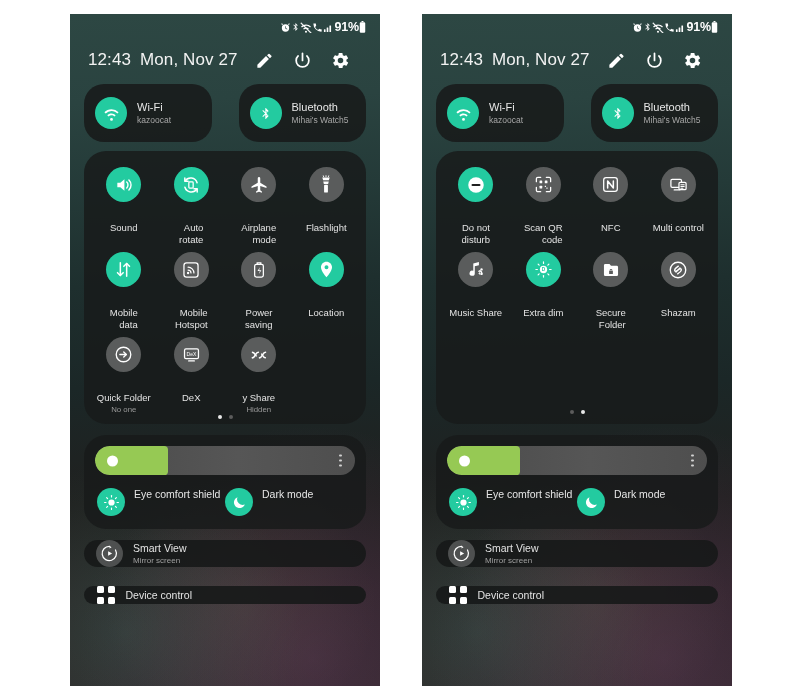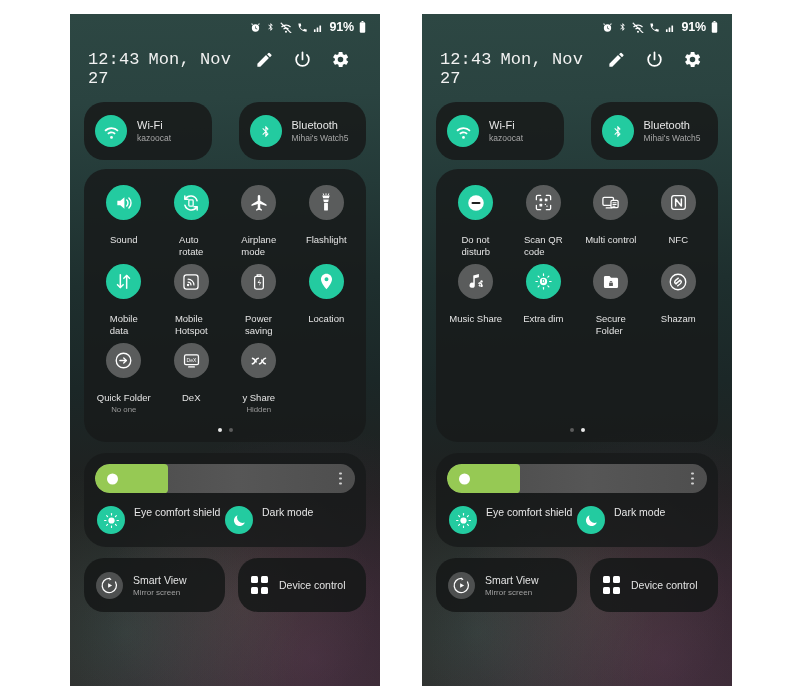--- a/index.html
+++ b/index.html
@@ -29,7 +29,7 @@
   
   .statusbar {
     height: 26px; display:flex; align-items:center; justify-content:flex-end;
-    padding: 0 14px 0 0; gap: 5px;
+    padding: 0 14px 0 0; 
   }
   .sbi { display:inline-flex; align-items:center; justify-content:center; }
   .sb-batt-text {

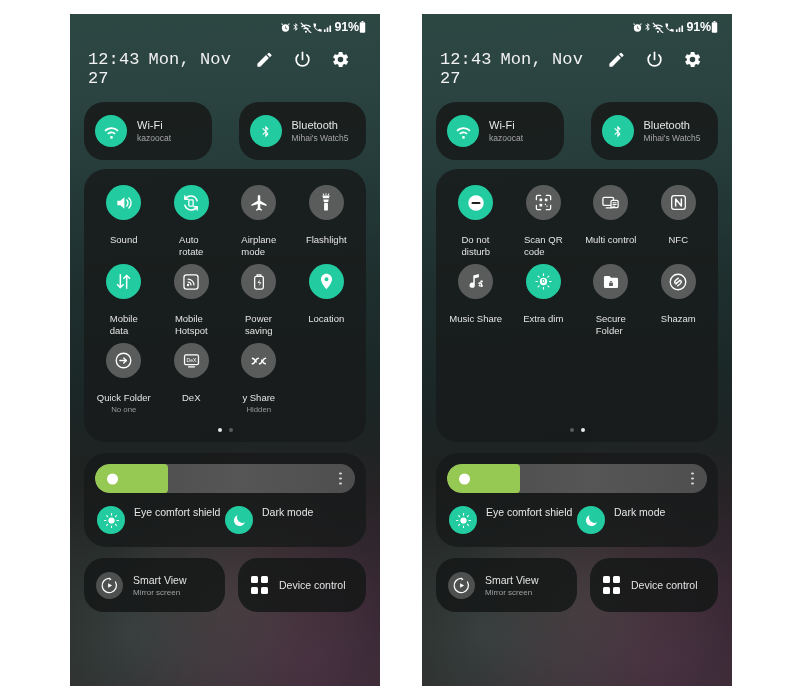--- a/index.html
+++ b/index.html
@@ -39,7 +39,7 @@
 
   
   .header {
-    display:flex; align-items:flex-start; padding: 10px 28px 6px 18px; font-family: Liberation Mono, monospace;
+    display:flex; align-items:center; padding: 10px 28px 6px 18px;
   }
   .clock { color:#f2f2f2; font-size:17px; font-weight:400; letter-spacing:0.1px; }
   .clock .date { margin-left:9px; }

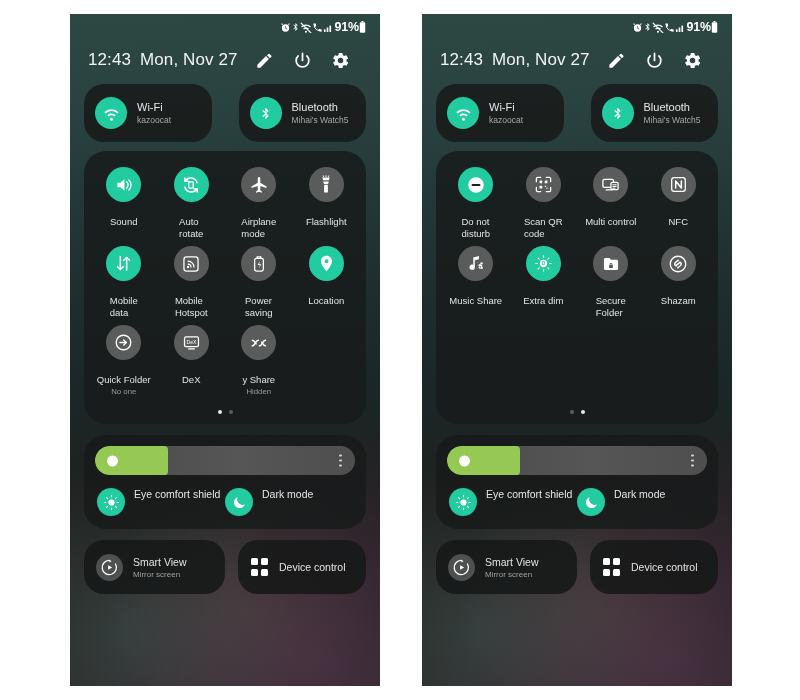--- a/index.html
+++ b/index.html
@@ -79,8 +79,8 @@
   }
   .tile-circle.on { background:#23cba0; }
   .tile-label {
-    margin-top:14px; color:#e4e4e4; font-size:9.5px; line-height:12px;
-    text-align:left; max-width:62px;
+    margin-top:20px; color:#e4e4e4; font-size:9.5px; line-height:12px;
+    text-align:right; max-width:62px;
   }
   .tile-sub { color:#9a9a9a; font-size:7.8px; line-height:11px; text-align:center; }
   .dots { margin-top:auto; display:flex; justify-content:center; gap:7px; padding-bottom:6px; }

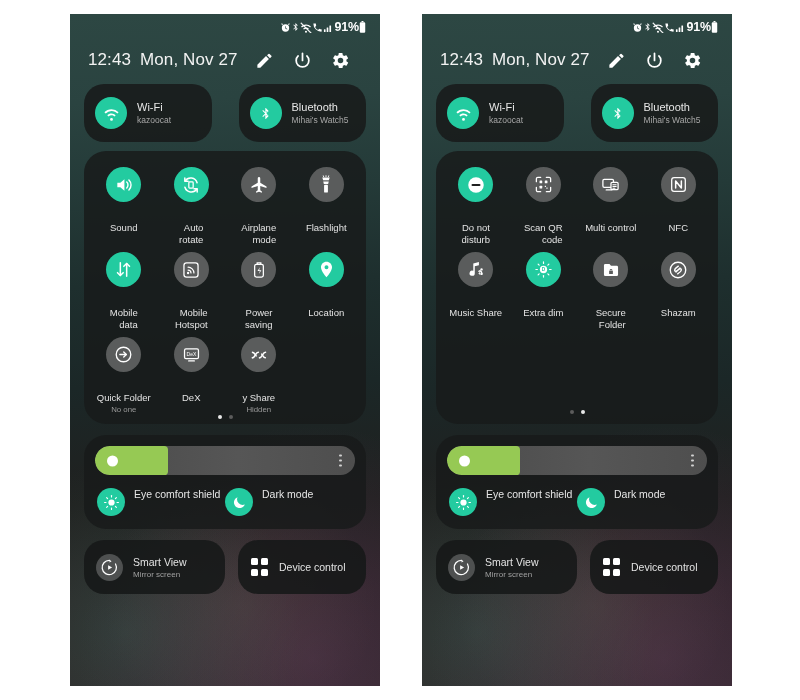--- a/index.html
+++ b/index.html
@@ -550,6 +550,15 @@
           <div class="tile">
             <div class="tile-circle">
               <svg width="19" height="19" viewBox="0 0 24 24" fill="none" stroke="#fff" stroke-width="1.6">
+                <rect x="3.4" y="3.4" width="17.2" height="17.2" rx="3"></rect>
+                <path d="M8.4 16.4V7.6l7.2 8.8V7.6" stroke-width="1.9" stroke-linecap="round" stroke-linejoin="round"></path>
+              </svg>
+            </div>
+            <div class="tile-label">NFC</div>
+          </div>
+          <div class="tile">
+            <div class="tile-circle">
+              <svg width="19" height="19" viewBox="0 0 24 24" fill="none" stroke="#fff" stroke-width="1.6">
                 <rect x="2.4" y="5.6" width="13.4" height="10" rx="1.6"></rect>
                 <path d="M6.6 18.9h7" stroke-linecap="round"></path>
                 <rect x="12.6" y="9.2" width="9" height="9.4" rx="1.6" fill="#5a5c5c"></rect>
@@ -557,15 +566,6 @@
               </svg>
             </div>
             <div class="tile-label">Multi control</div>
-          </div>
-          <div class="tile">
-            <div class="tile-circle">
-              <svg width="19" height="19" viewBox="0 0 24 24" fill="none" stroke="#fff" stroke-width="1.6">
-                <rect x="3.4" y="3.4" width="17.2" height="17.2" rx="3"></rect>
-                <path d="M8.4 16.4V7.6l7.2 8.8V7.6" stroke-width="1.9" stroke-linecap="round" stroke-linejoin="round"></path>
-              </svg>
-            </div>
-            <div class="tile-label">NFC</div>
           </div>
           <div class="tile">
             <div class="tile-circle">

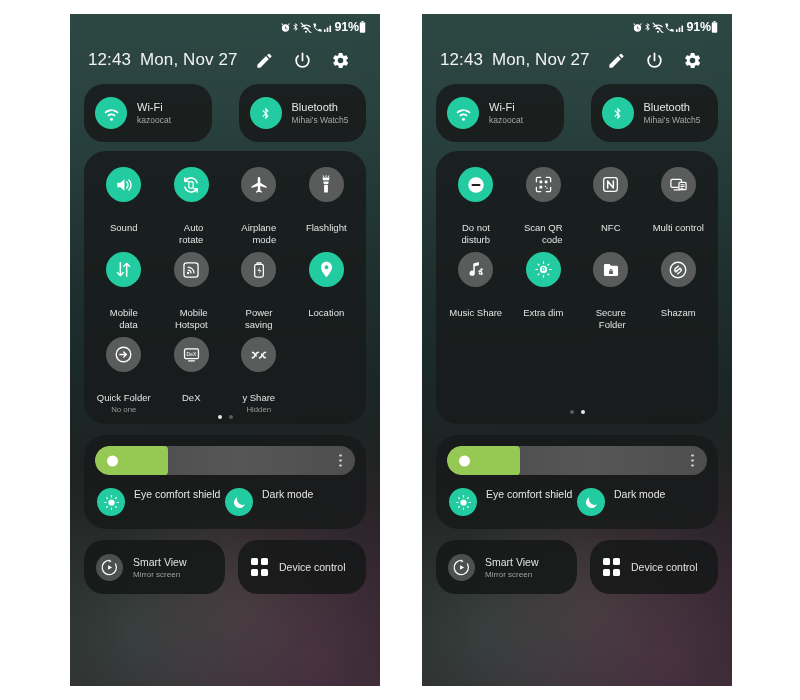--- a/index.html
+++ b/index.html
@@ -121,7 +121,7 @@
   .mode-label { color:#e6e6e6; font-size:10.5px; white-space:nowrap; }
 
   
-  .bottom-row { display:flex; gap:13px; margin: 11px 14px 0 14px; }
+  .bottom-row { display:flex; gap:19px; margin: 11px 14px 0 14px; flex-direction: column; }
   .bottom-tile {
     flex:1; height:54px; border-radius:20px;
     background: rgba(22,24,24,0.88);

